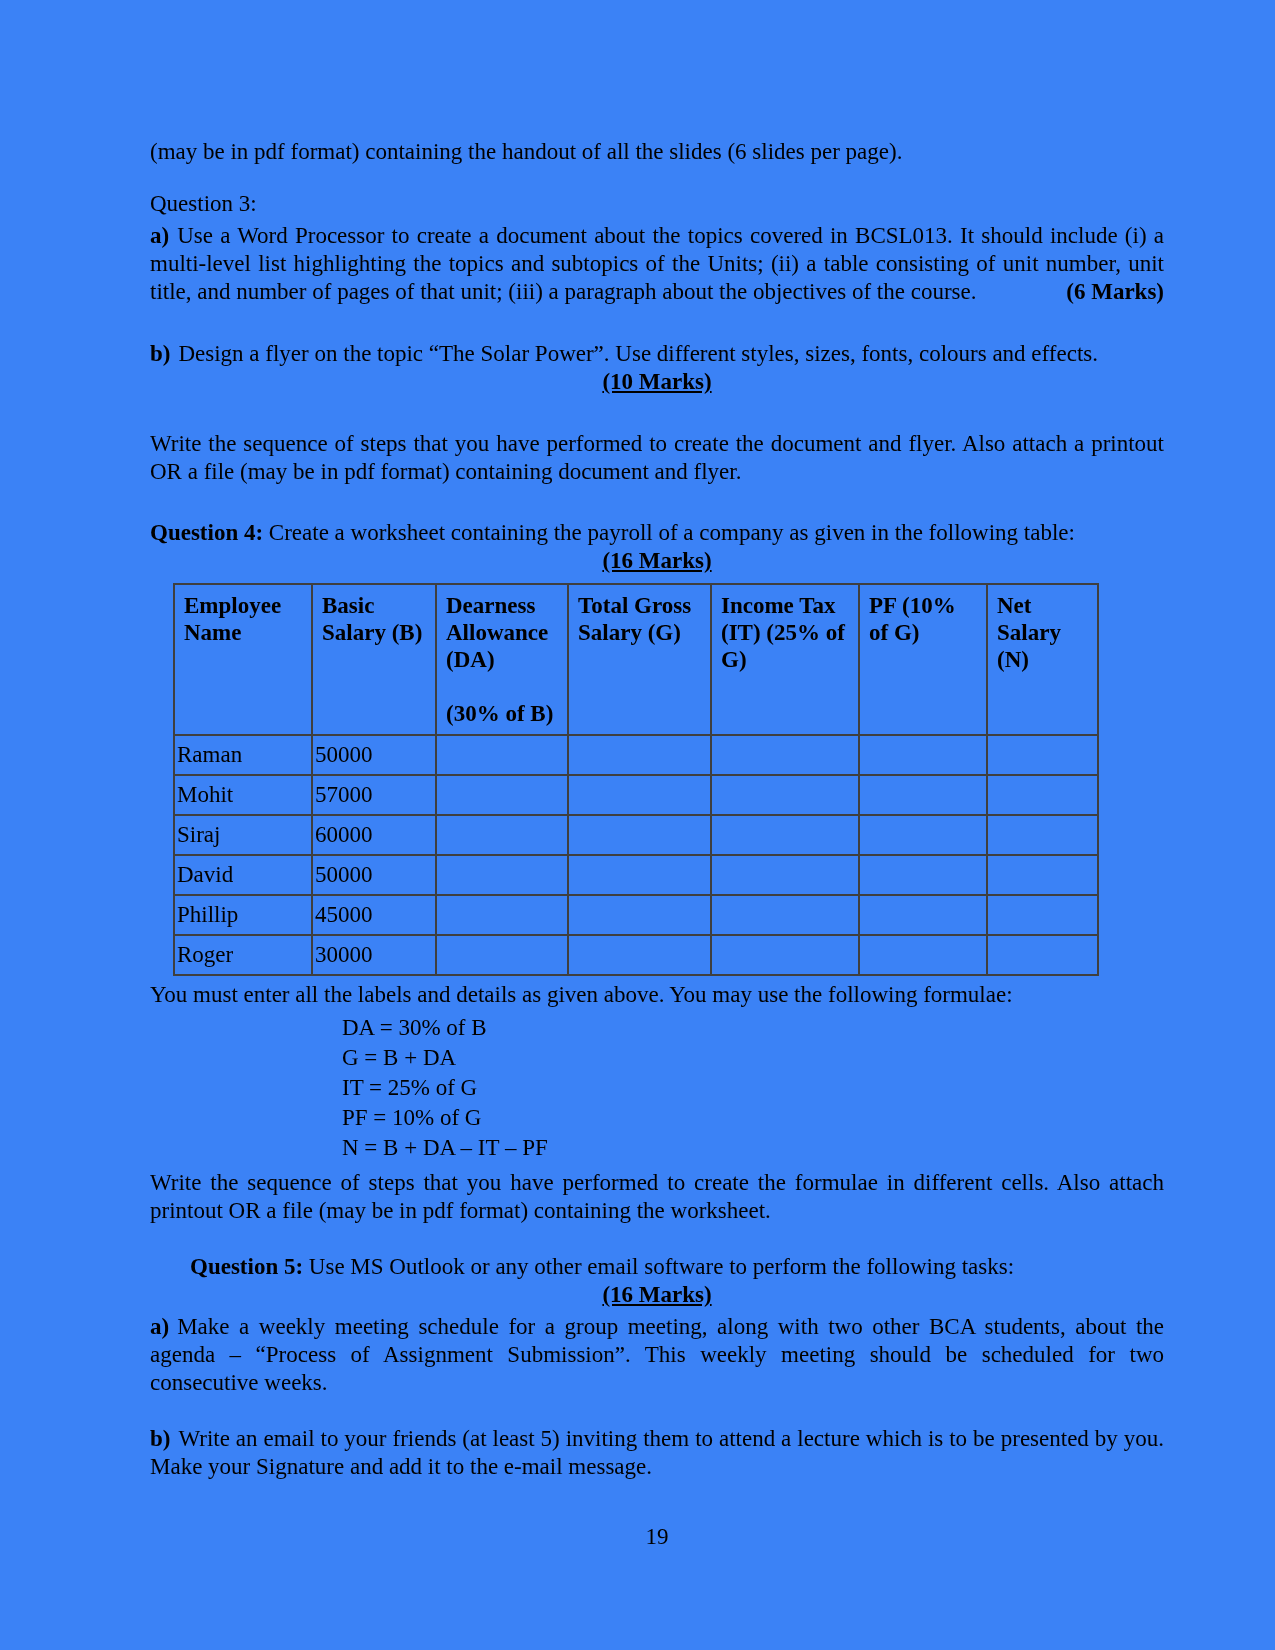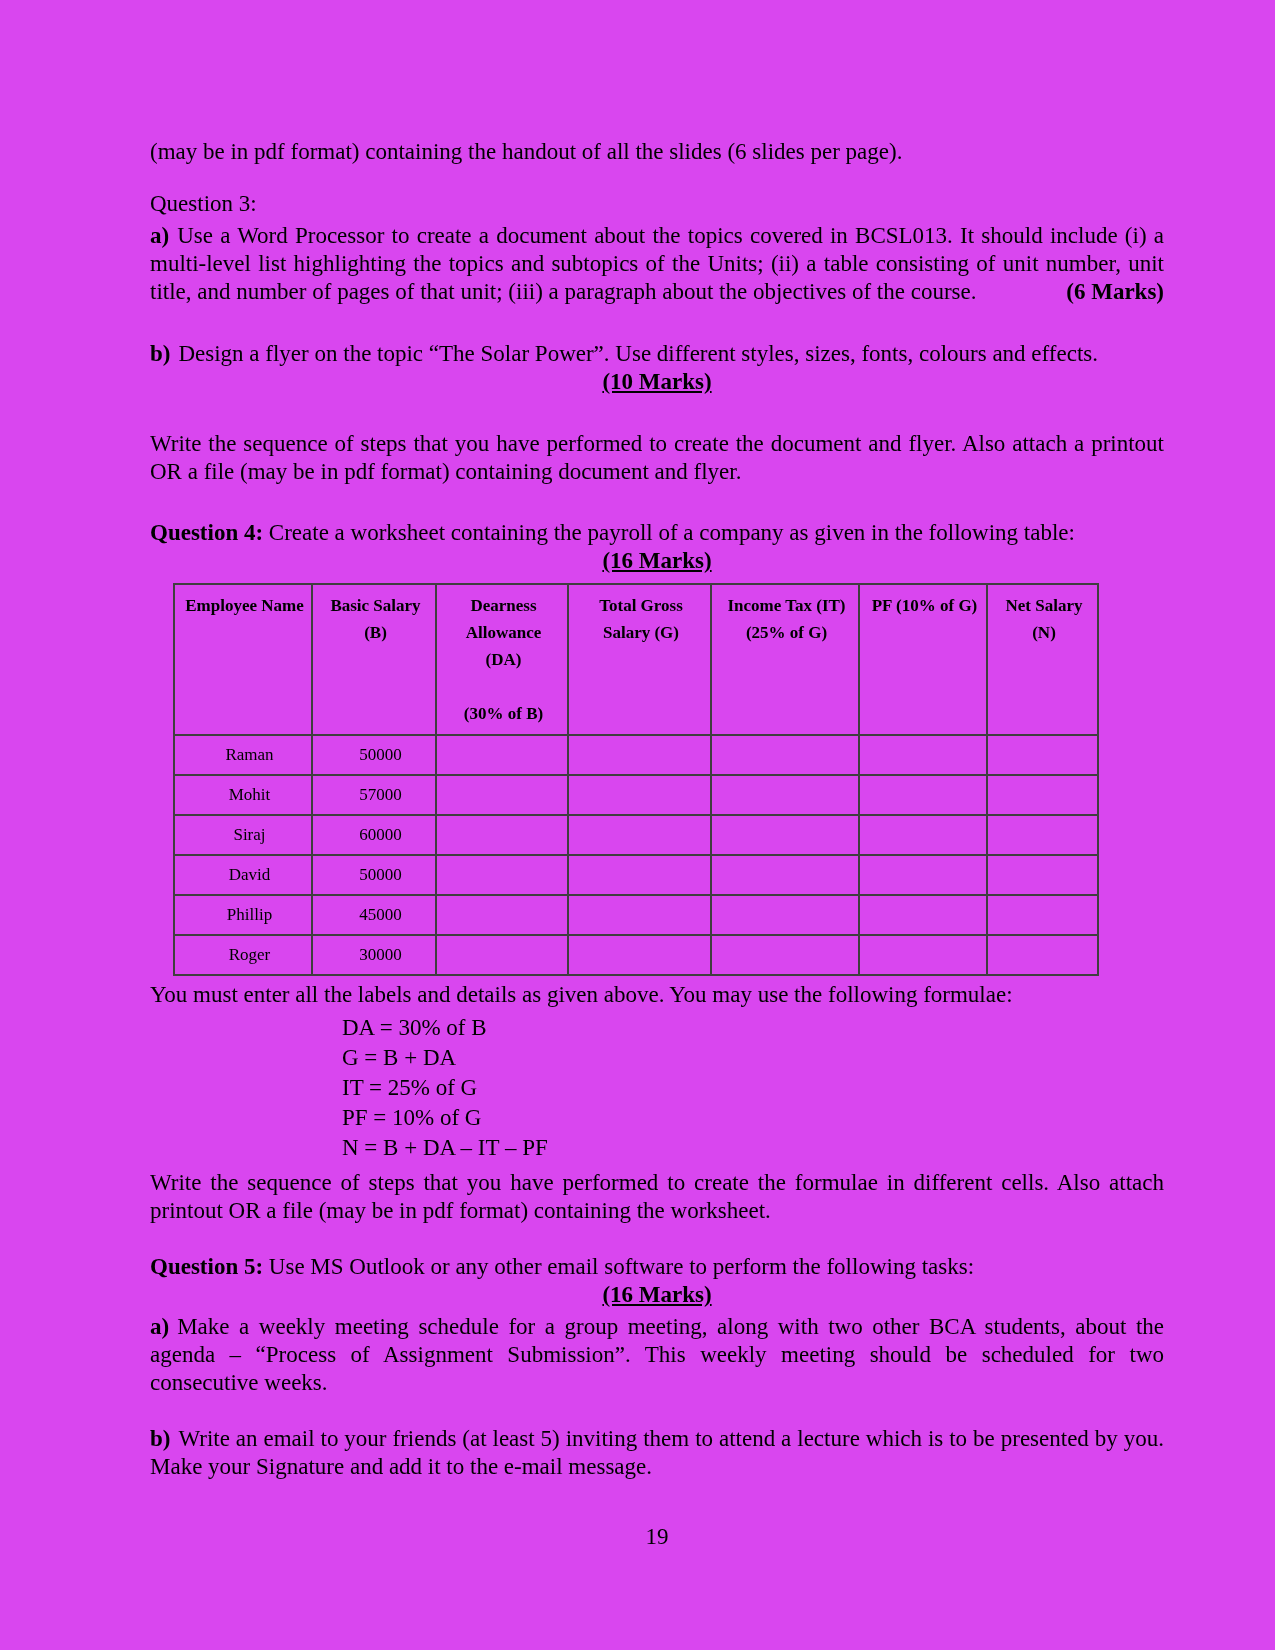--- a/index.html
+++ b/index.html
@@ -8,7 +8,7 @@
     width:1275px;height:1650px;
     box-sizing:border-box;
     padding:138px 111px 0 150px;
-    background:#d946ef;
+    background:#3b82f6;
     color:#000;
     font-family:"Liberation Serif","DejaVu Serif",serif;
     font-size:23px;line-height:28px;

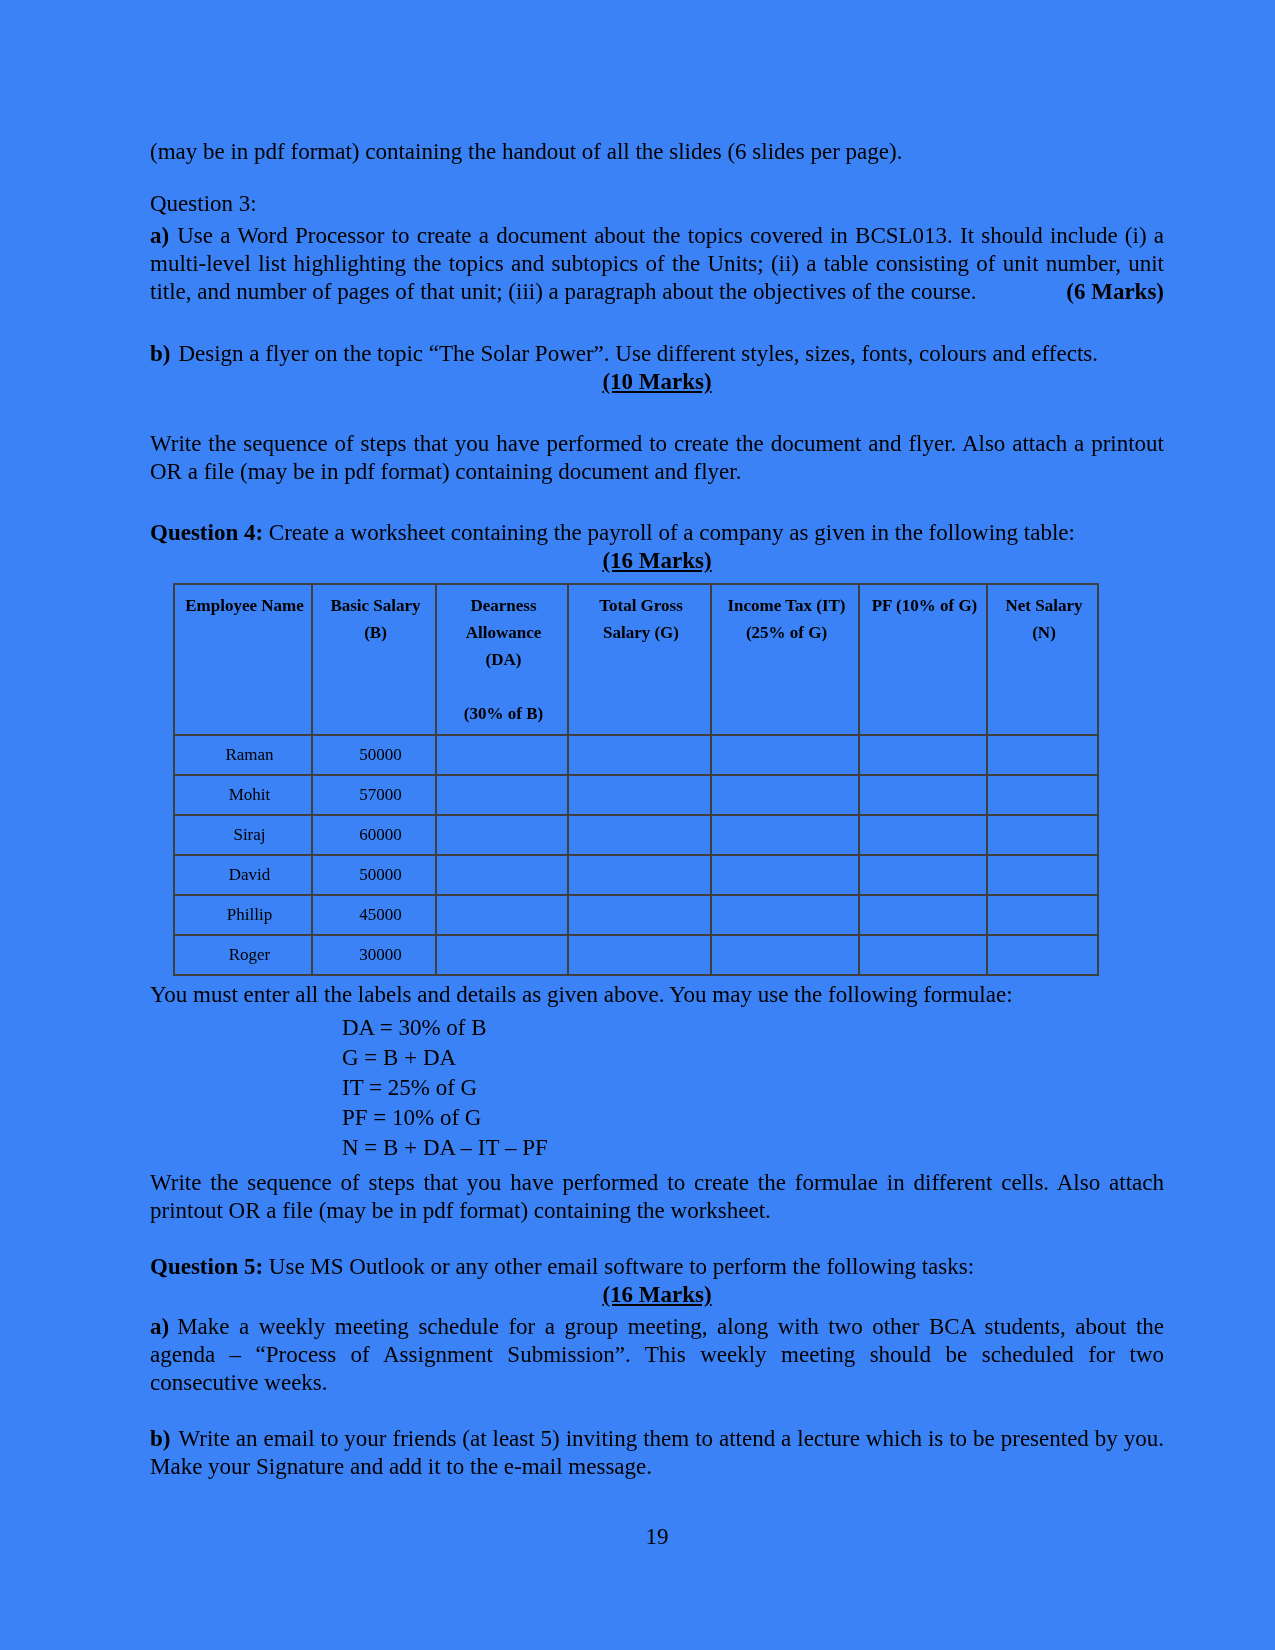--- a/index.html
+++ b/index.html
@@ -30,8 +30,8 @@
   }
   table.payroll th,table.payroll td{
     border:2px solid #3f3f3f;
-    vertical-align:top;text-align:center;
-    font-size:17px;line-height:27px;
+    vertical-align:top;text-align:left;
+    font-size:23px;line-height:27px;
   }
   table.payroll th{
     font-weight:bold;white-space:pre-line;

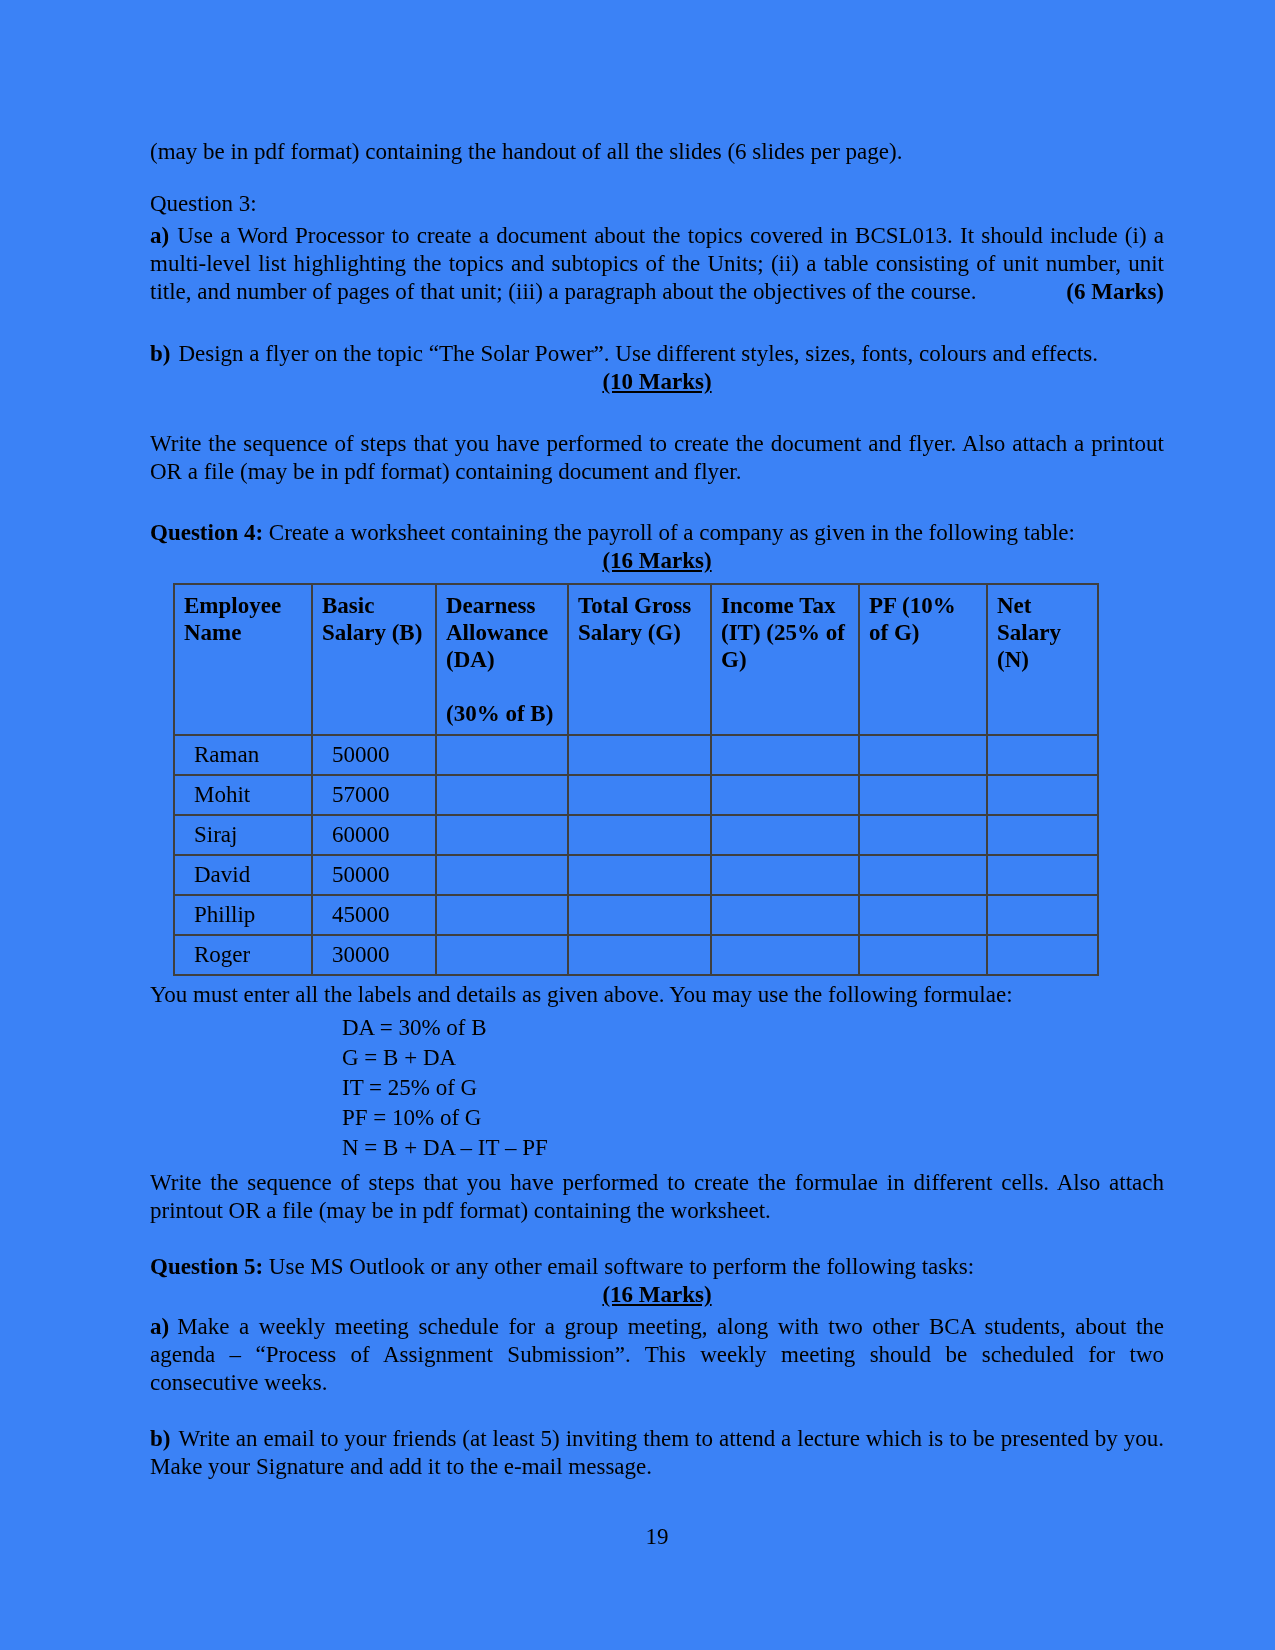--- a/index.html
+++ b/index.html
@@ -38,7 +38,7 @@
     padding:7px 6px 7px 9px;height:135px;
   }
   table.payroll td{
-    padding:5px 6px 6px 19px;height:27px;margin-top:12px;
+    padding:5px 6px 6px 2px;height:27px;margin-top:12px;
   }
   #q4-note{margin-top:5px;}
   .formulae{margin-top:4px;padding-left:192px;}

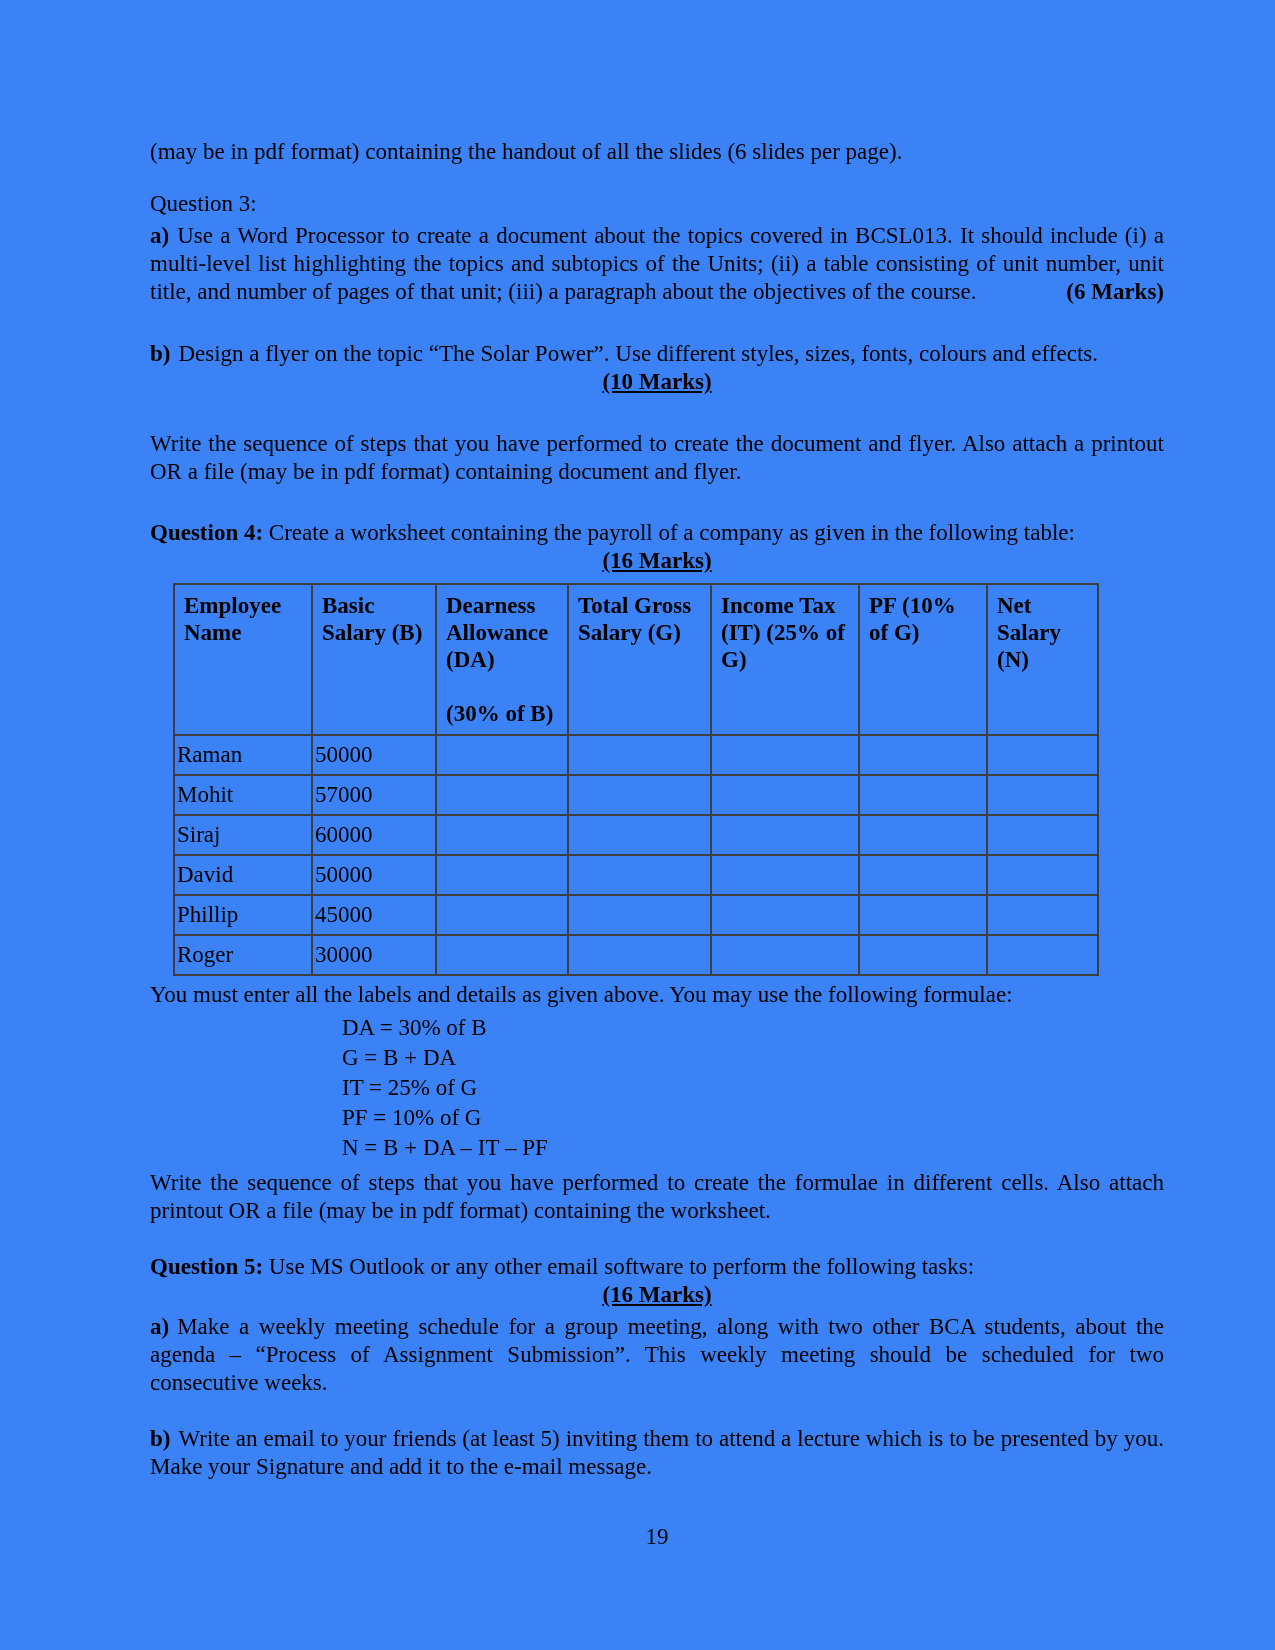--- a/index.html
+++ b/index.html
@@ -44,7 +44,7 @@
   .formulae{margin-top:4px;padding-left:192px;}
   .formula{line-height:30px;}
   #q4-followup{margin-top:6px;}
-  #q5-line{margin-top:28px;}
+  #q5-line{margin-top:28px;margin-left:40px;}
   #q5b{margin-top:28px;}
   .page-number{margin-top:42px;text-align:center;}
 </style>

